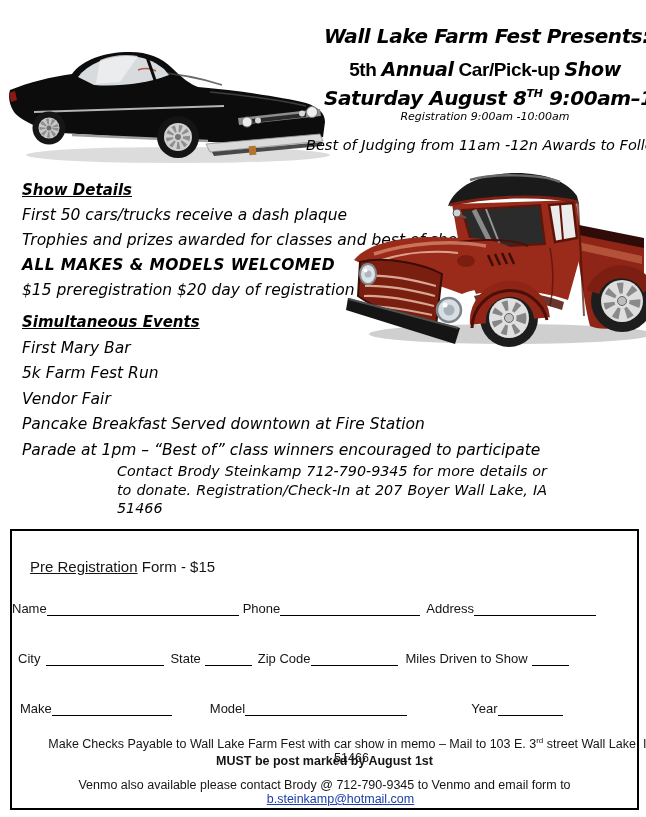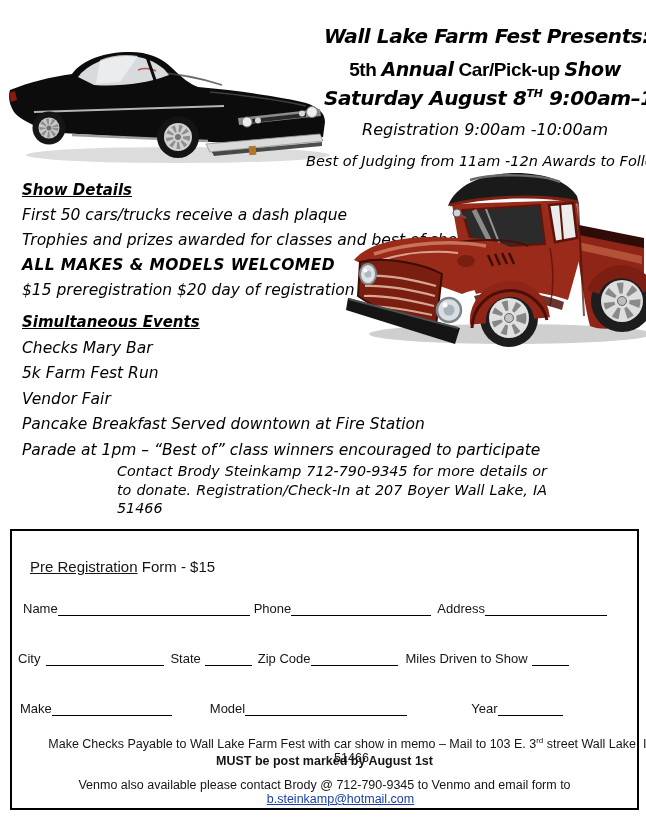--- a/index.html
+++ b/index.html
@@ -14,7 +14,7 @@
   .hdr .l2 .ub{font-weight:bold;font-family:"Liberation Sans",sans-serif;}
   .hdr .l3{font-weight:bold;font-style:italic;font-size:20px;margin-top:5px;white-space:nowrap;letter-spacing:-.4px;}
   .hdr .l3 sup{font-size:11px;}
-  .hdr .reg{font-style:italic;font-size:16px;margin-top:10px;}
+  .hdr .reg{font-style:italic;font-size:11px;}
   .hdr .judge{font-style:italic;font-size:14.5px;margin-top:14px;white-space:nowrap;margin-left:-18px;}
 
   

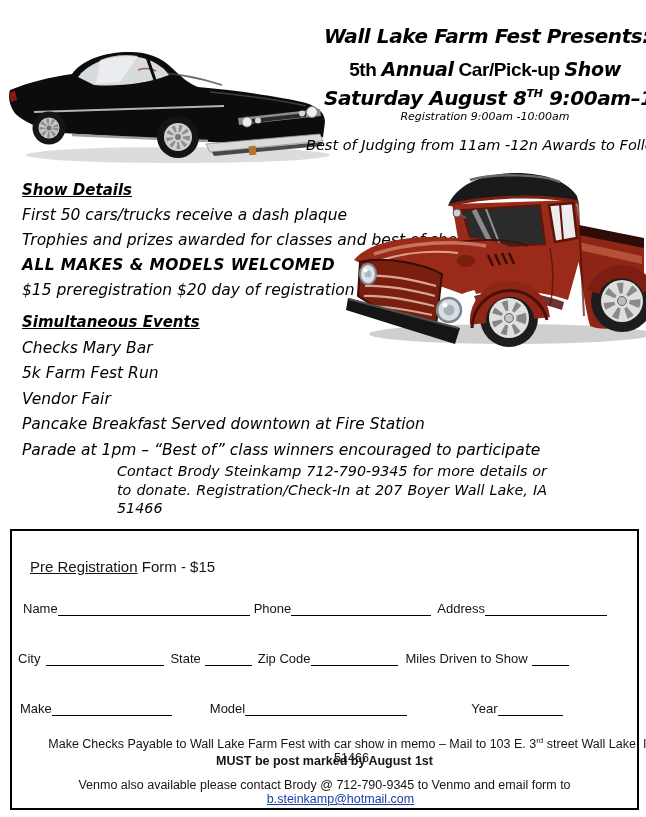--- a/index.html
+++ b/index.html
@@ -159,7 +159,7 @@
 
   <div class="events">
     <div class="sec-head">Simultaneous Events</div>
-    <div class="ln">Checks Mary Bar</div>
+    <div class="ln">First Mary Bar</div>
     <div class="ln">5k Farm Fest Run</div>
     <div class="ln">Vendor Fair</div>
     <div class="ln">Pancake Breakfast Served downtown at Fire Station</div>

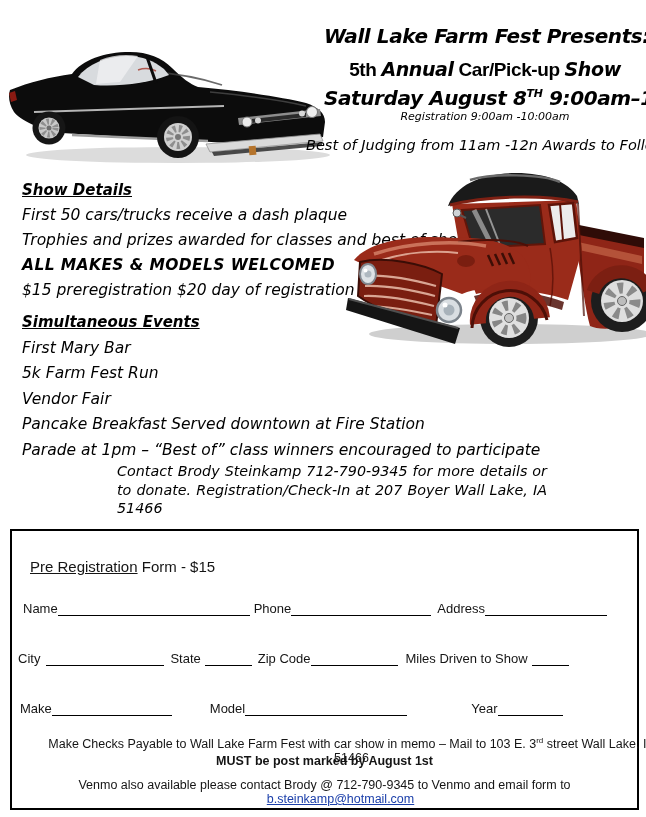--- a/index.html
+++ b/index.html
@@ -40,7 +40,7 @@
   .f-head .und{text-decoration:underline;}
   .frow{position:absolute;display:flex;align-items:flex-end;font-size:13px;}
   .fl{display:inline-block;border-bottom:1.2px solid #000;height:13px;}
-  .row1{left:11px;top:70px;}
+  .row1{left:0;top:70px;}
   .row2{left:6px;top:120px;align-items:flex-end;}
   .row3{left:8px;top:170px;}
   .gap4{width:4px;}.gap6{width:6px;}.gap8{width:8px;}.gap38{width:38px;}.gap64{width:64px;}

